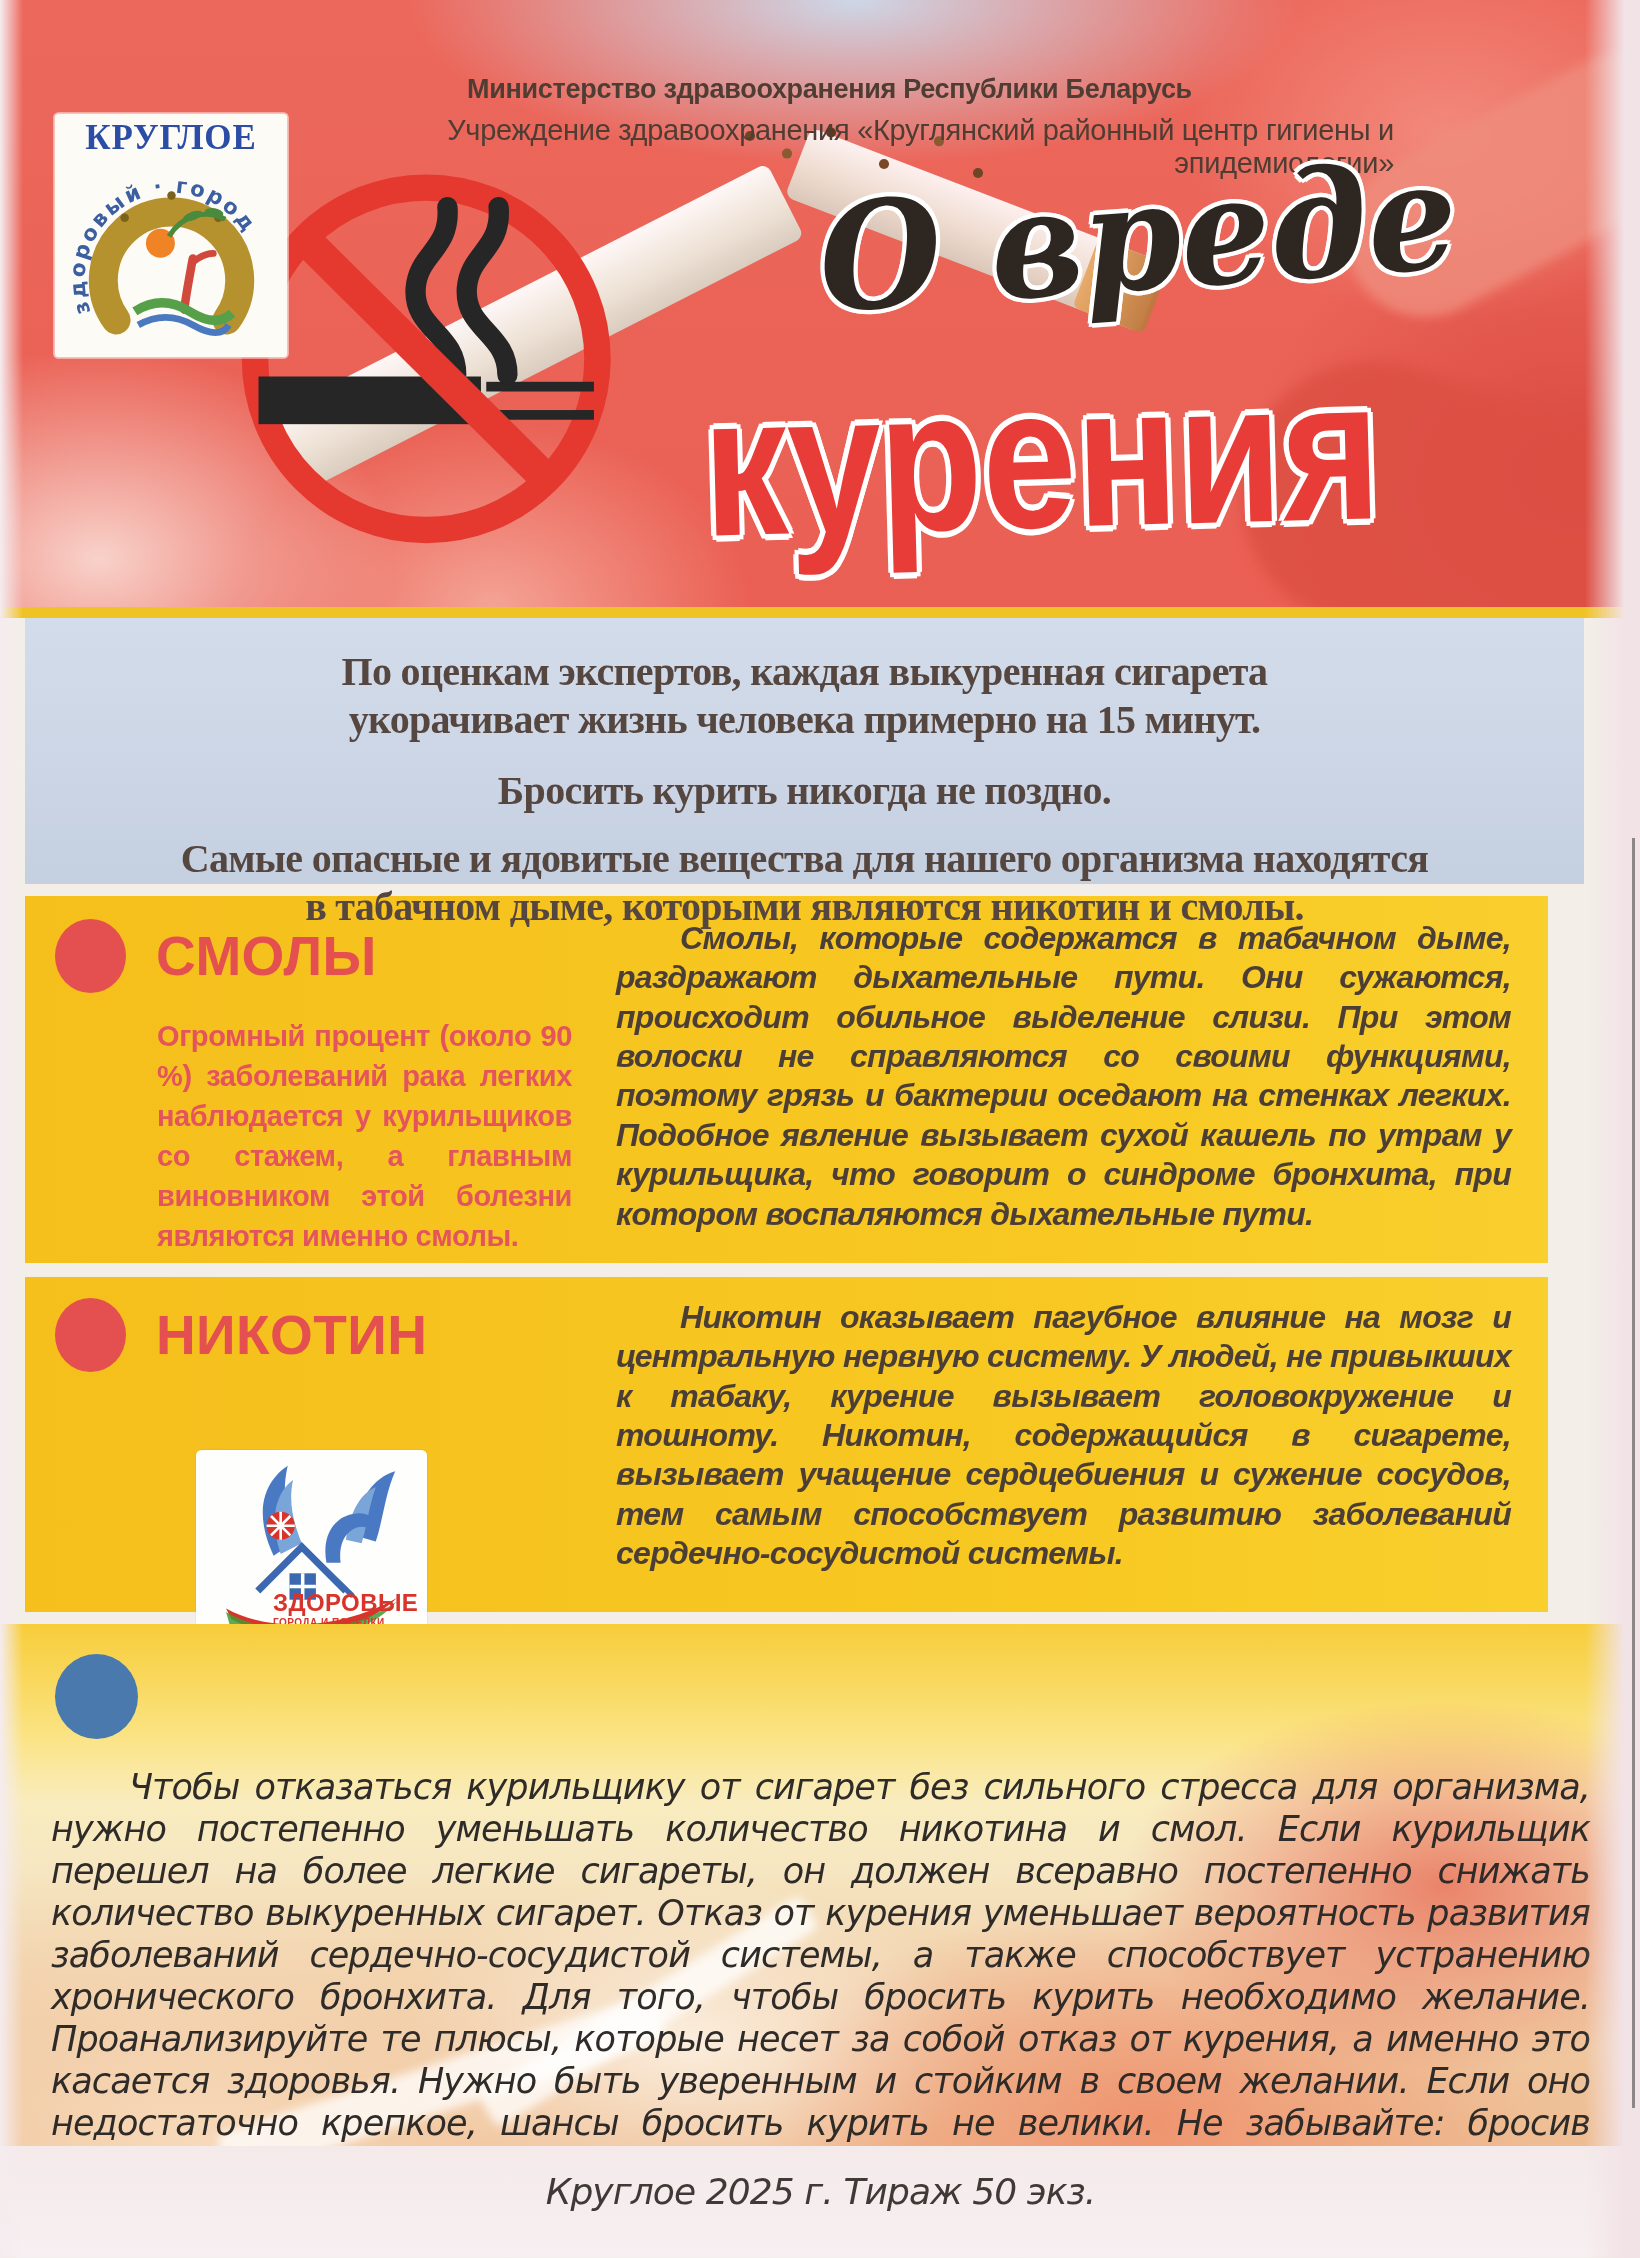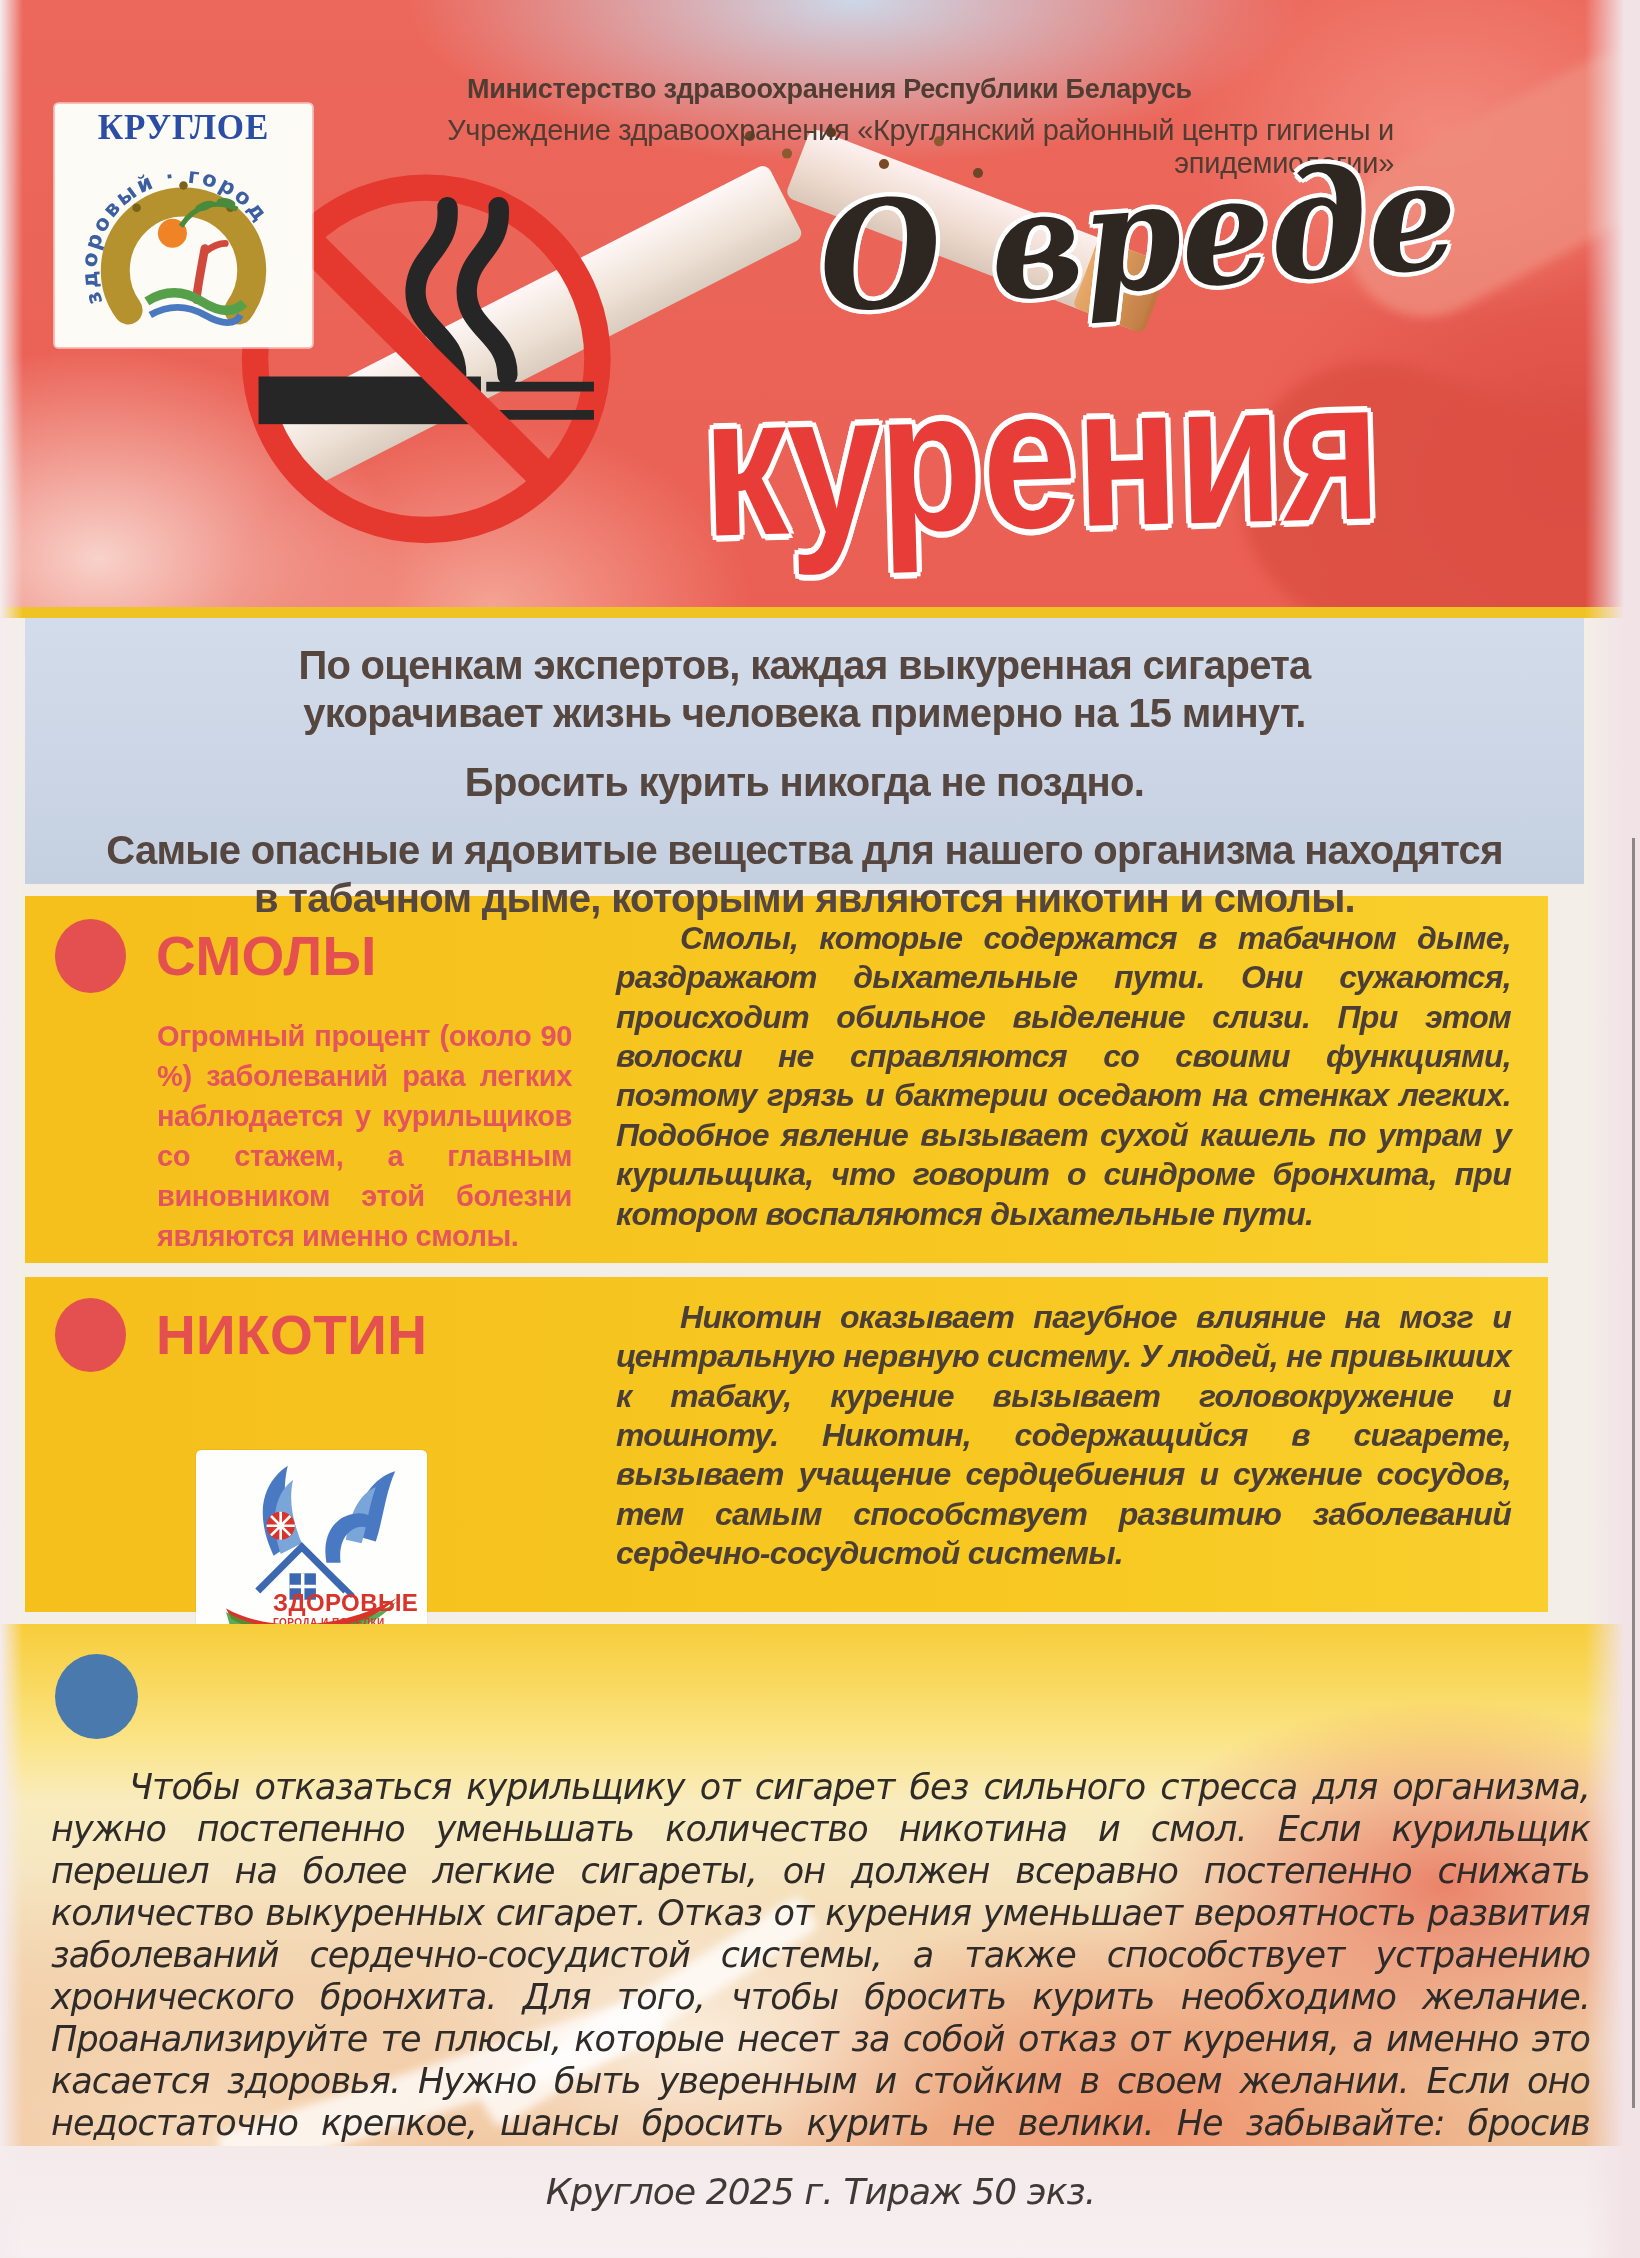--- a/index.html
+++ b/index.html
@@ -39,7 +39,7 @@
   .ministry .l2 { font-size:29px; font-weight:400; letter-spacing:-0.3px; margin-top:8.8px;text-align:right; }
 
   .krugloe {
-    position:absolute; left:55px; top:104px; width:257px; height:243px; z-index:6;
+    position:absolute; left:55px; top:114px; width:232px; height:243px; z-index:6;
     background:#fdfbf6; border-radius:3.5px; box-shadow:0 0 0 1.8px rgba(255,255,255,.6);
     text-align:center;
   }

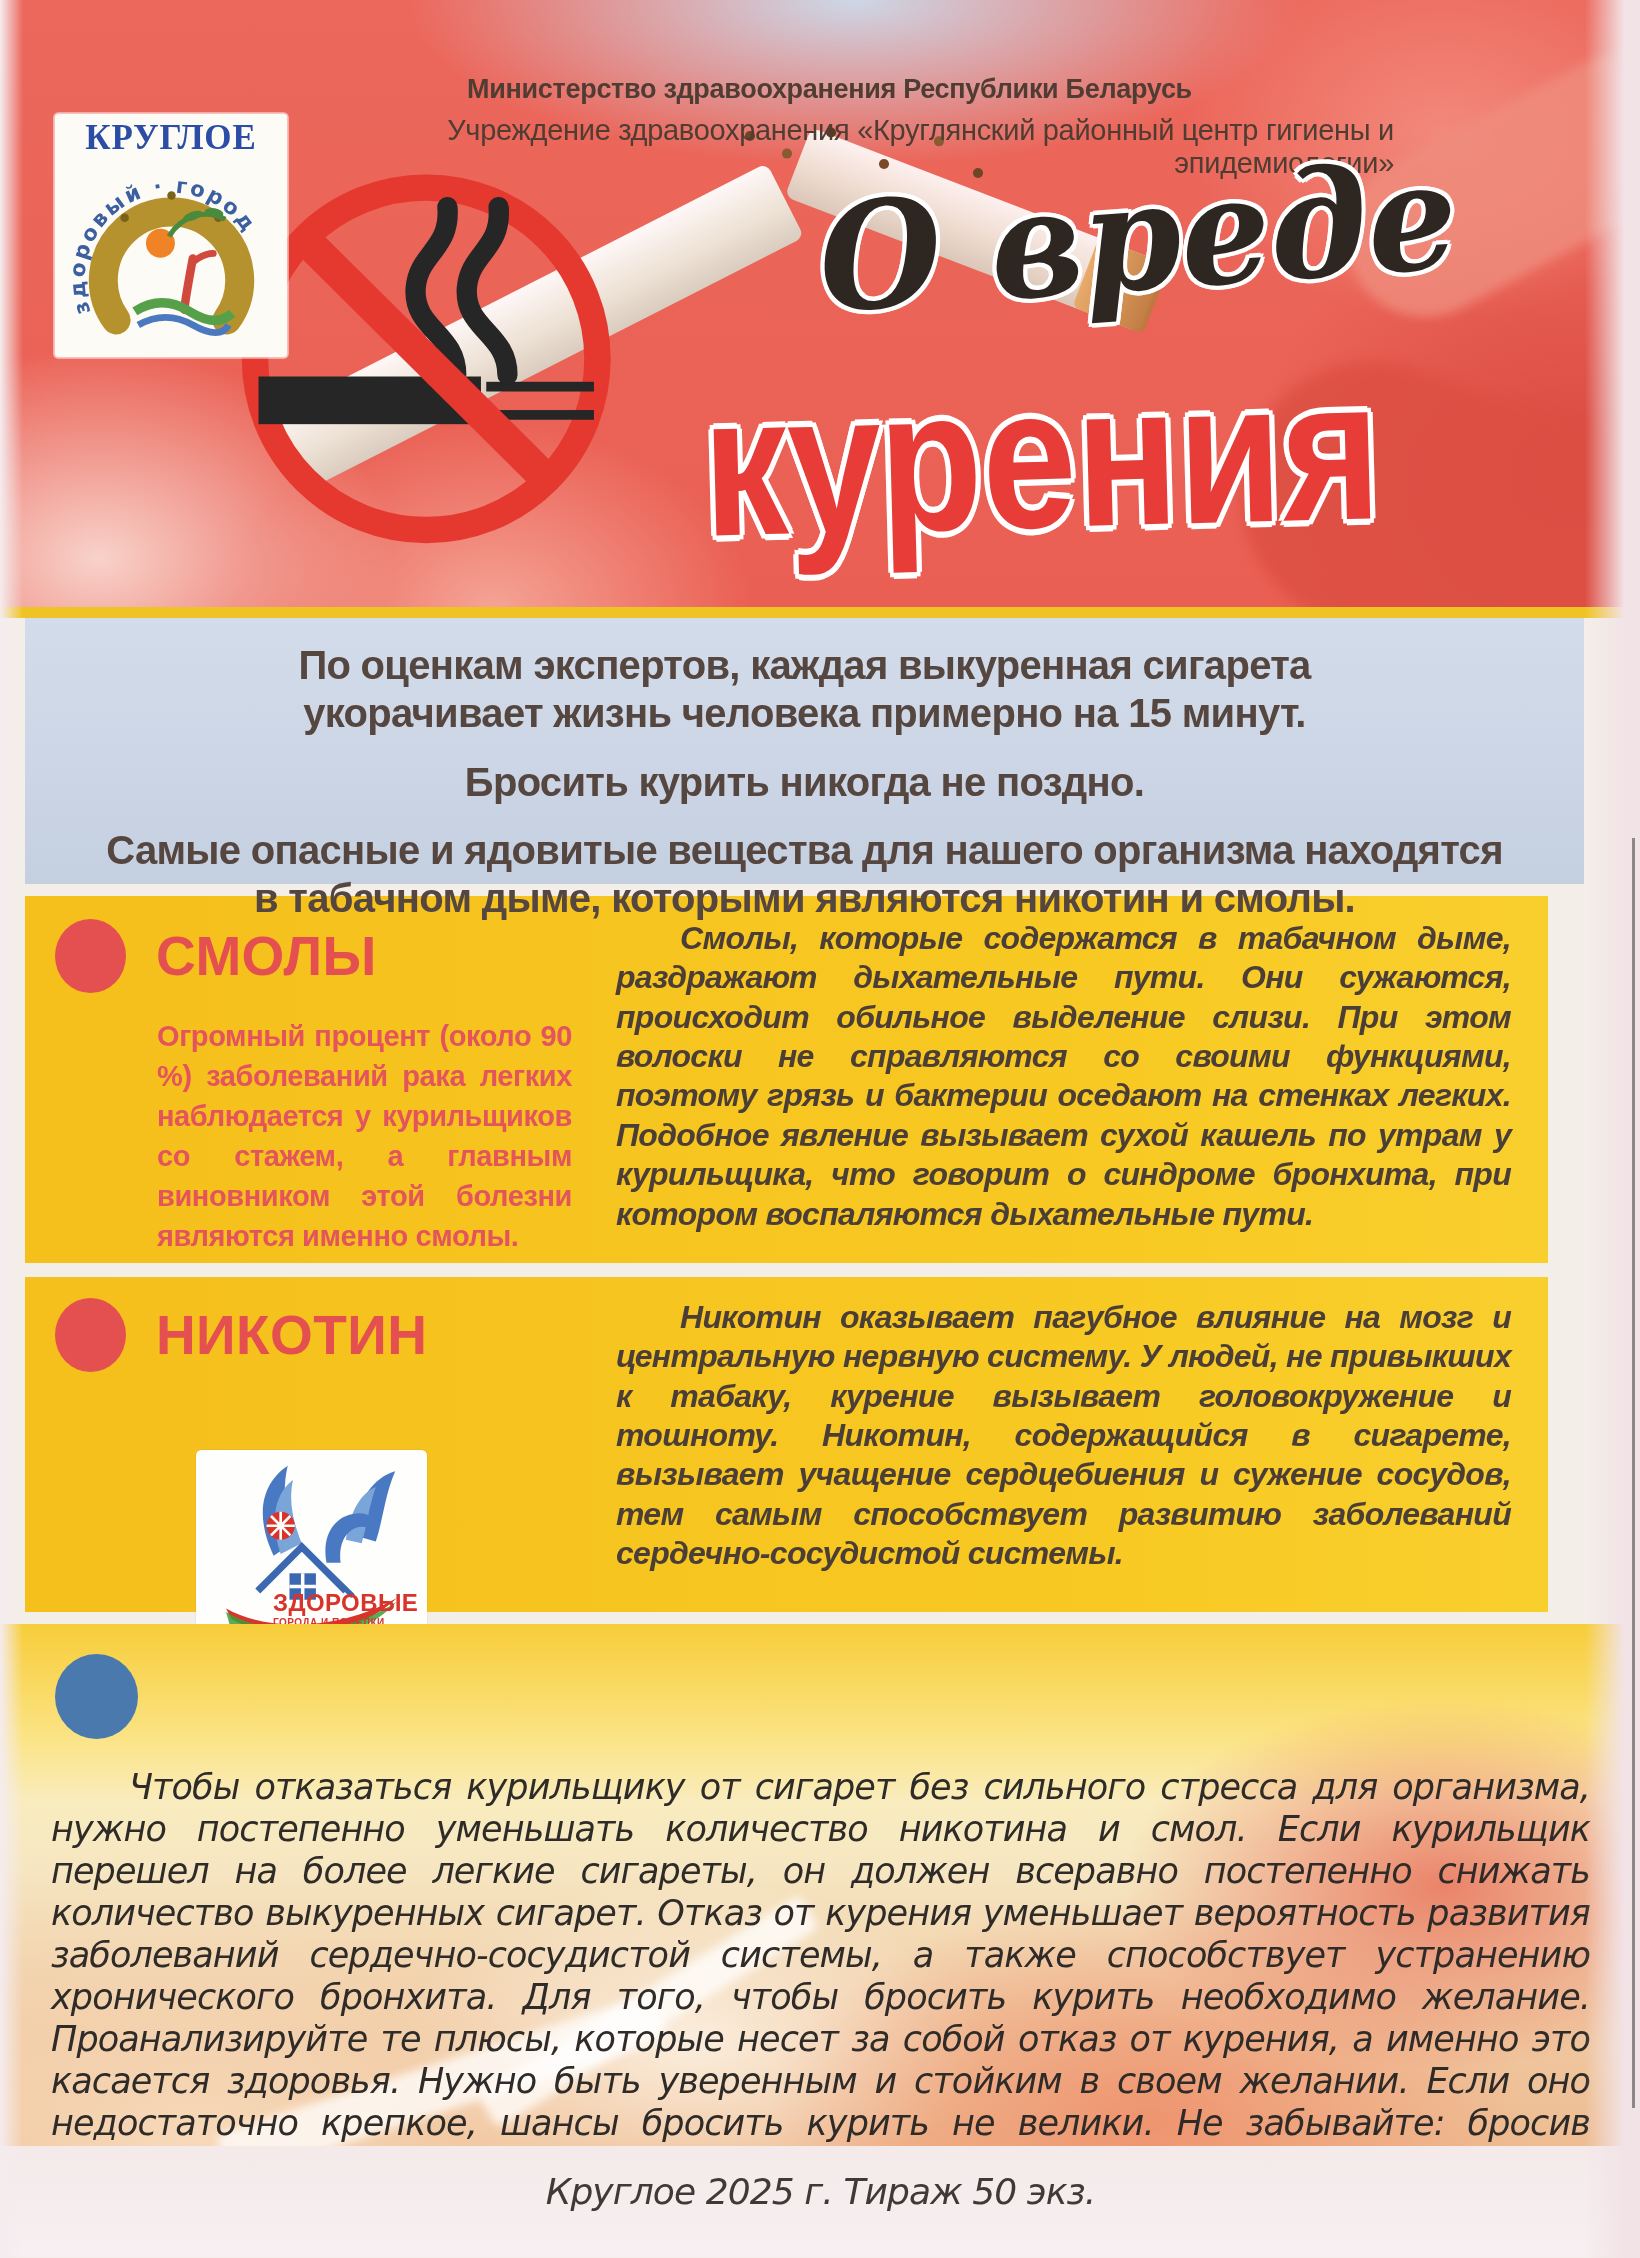--- a/index.html
+++ b/index.html
@@ -68,7 +68,7 @@
   .intro {
     box-sizing:border-box; margin:0 57px 0 25px; height:266px;
     background:linear-gradient(180deg,#d3dcea 0%,#cbd5e5 60%,#c4cfe0 100%);
-    text-align:center; color:#564640; padding-top:23px;
+    text-align:center; color:#564640; padding-top:30px;font-family:Liberation Serif, serif;
   }
   .intro p { margin:0; font-weight:700; letter-spacing:-0.7px; }
   .intro .big { font-size:40px; line-height:1.2; }

